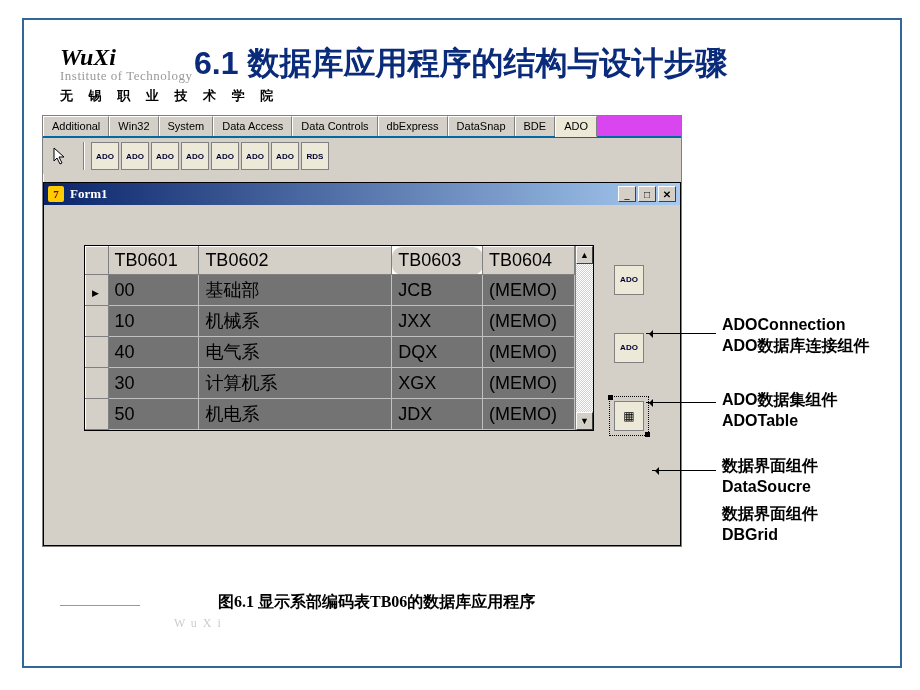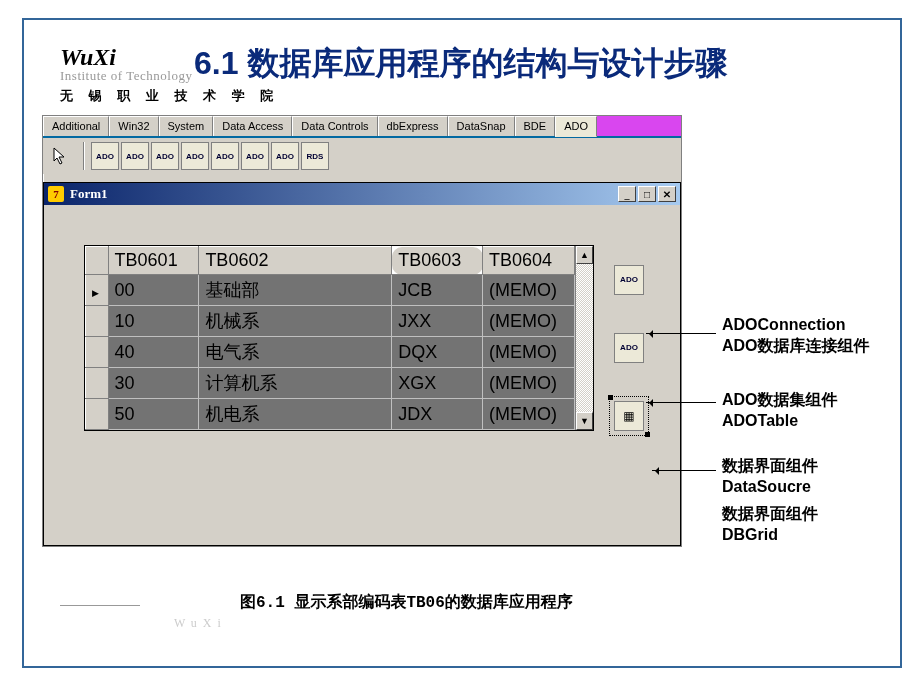--- a/index.html
+++ b/index.html
@@ -40,7 +40,7 @@
   .callout { position: absolute; font-family: "SimSun", sans-serif; font-size: 16px; font-weight: bold; color: #000; line-height: 1.3; }
   .callout-line { position: absolute; height: 1px; background: #000; }
   .callout-line::before { content: ""; position: absolute; left: -1px; top: -3px; border: 4px solid transparent; border-right-color: #000; }
-  .caption { position: absolute; left: 240px; top: 592px; font-family: Liberation Mono, monospace; font-size: 16px; font-weight: bold; }
+  .caption { position: absolute; left: 218px; top: 592px; font-family: Liberation Serif, serif; font-size: 16px; font-weight: bold; }
   .watermark { position: absolute; left: 174px; top: 616px; font-family: "Times New Roman", serif; font-size: 12px; color: #ccc; letter-spacing: 6px; }
   .bottom-line { position: absolute; left: 60px; top: 605px; width: 80px; height: 1px; background: #999; }
   .ado-icon { font-size: 8px; font-weight: bold; color: #003; }

